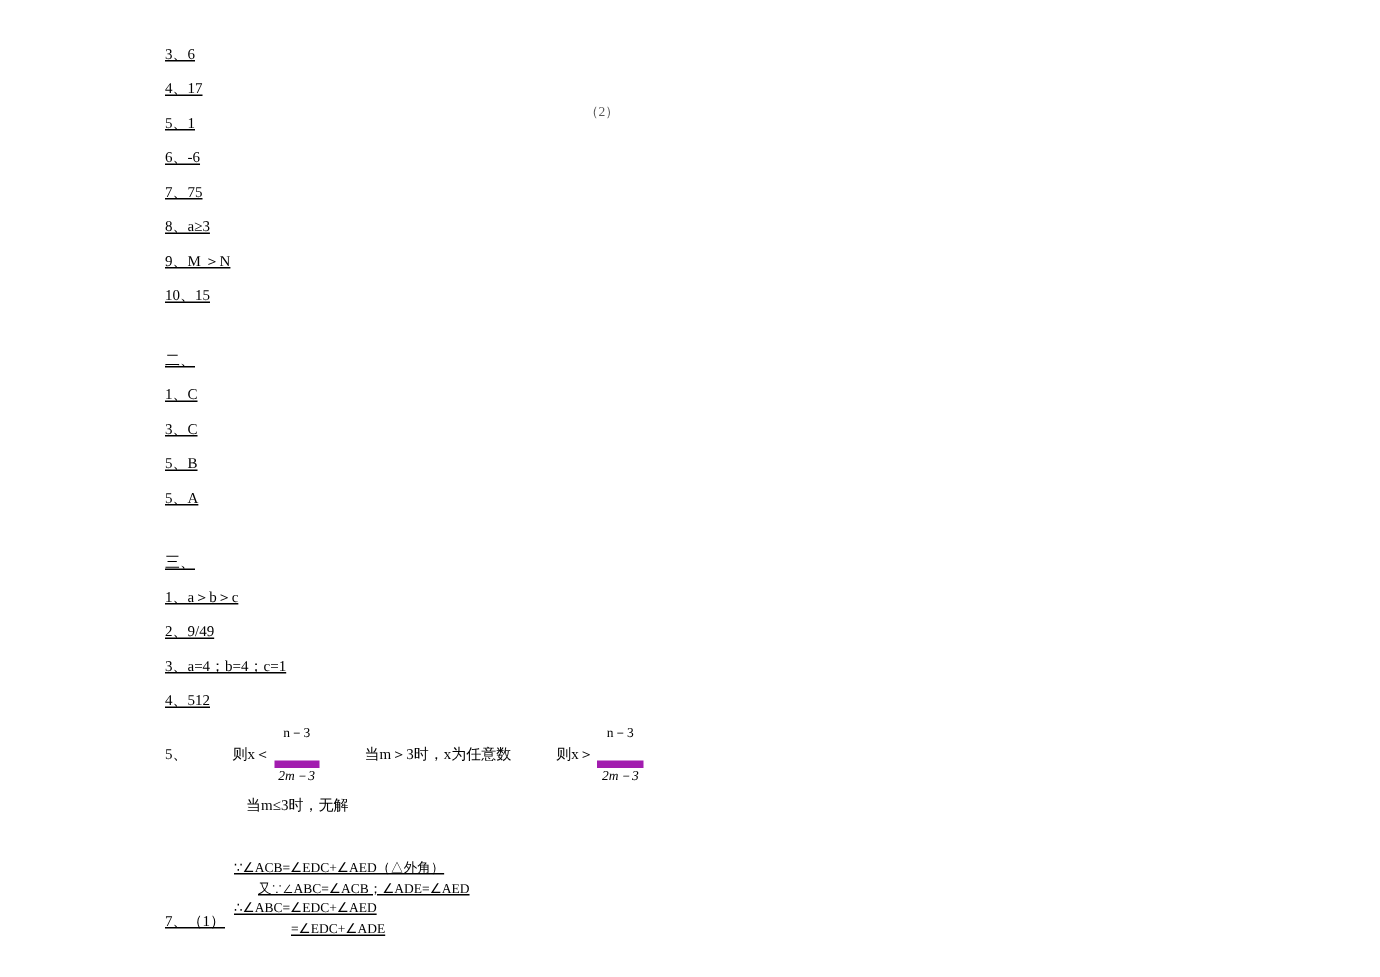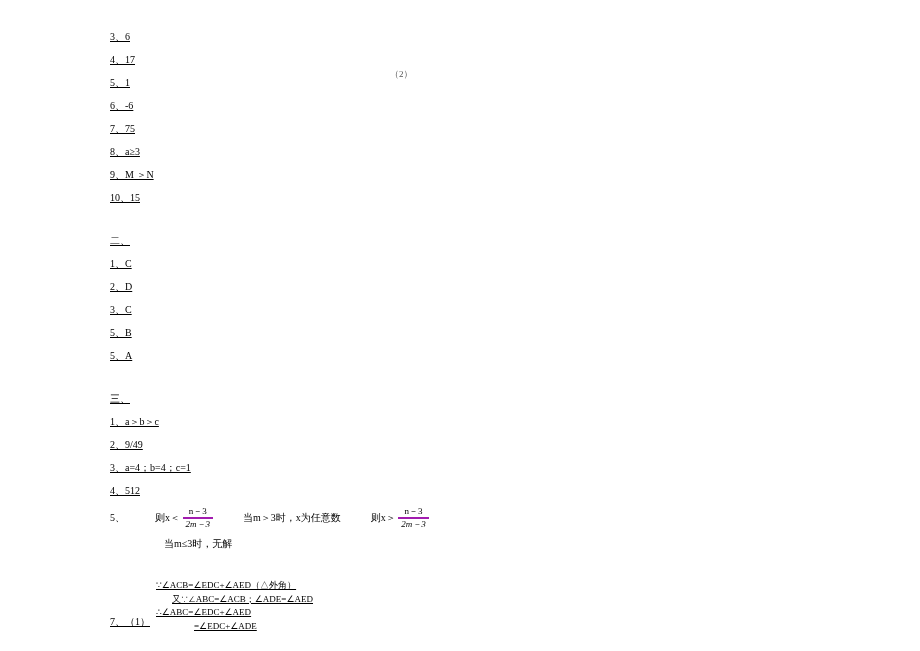--- a/index.html
+++ b/index.html
@@ -100,7 +100,6 @@
 <div class="line">二、</div>
 <div>
   <div class="line">1、C</div>
-  <div class="line">2、D</div>
   <div class="line">3、C</div>
   <div class="line">5、B</div>
   <div class="line">5、A</div>

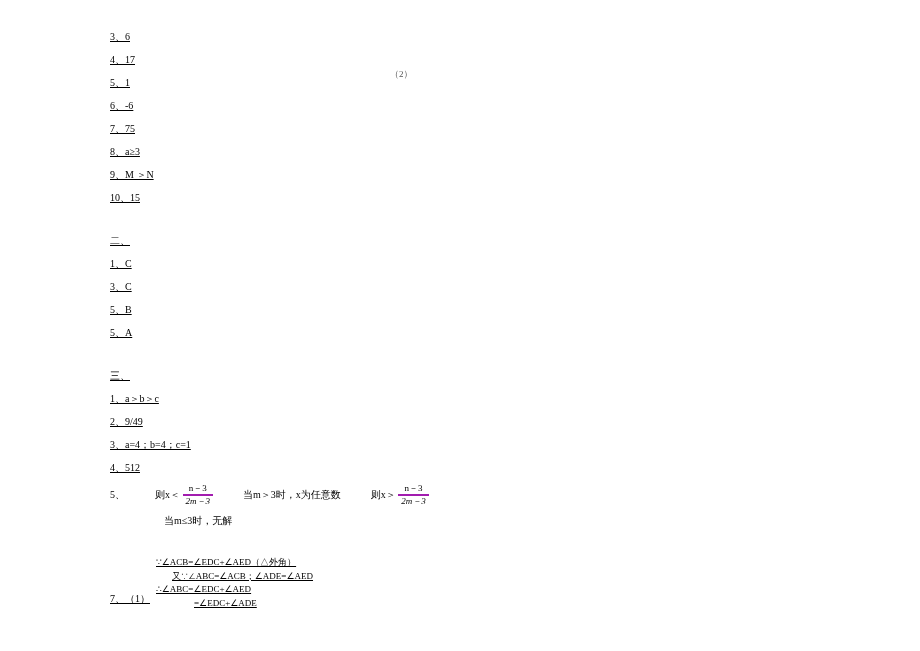--- a/index.html
+++ b/index.html
@@ -44,8 +44,8 @@
     }
     .frac .num {
       display: block;
-      border-bottom: 2px solid #a21caf;
-      padding: 0 3px 1px;
+      border-bottom: 5px solid #a21caf;
+      padding: 0 3px 14px;
     }
     .frac .den {
       display: block;

